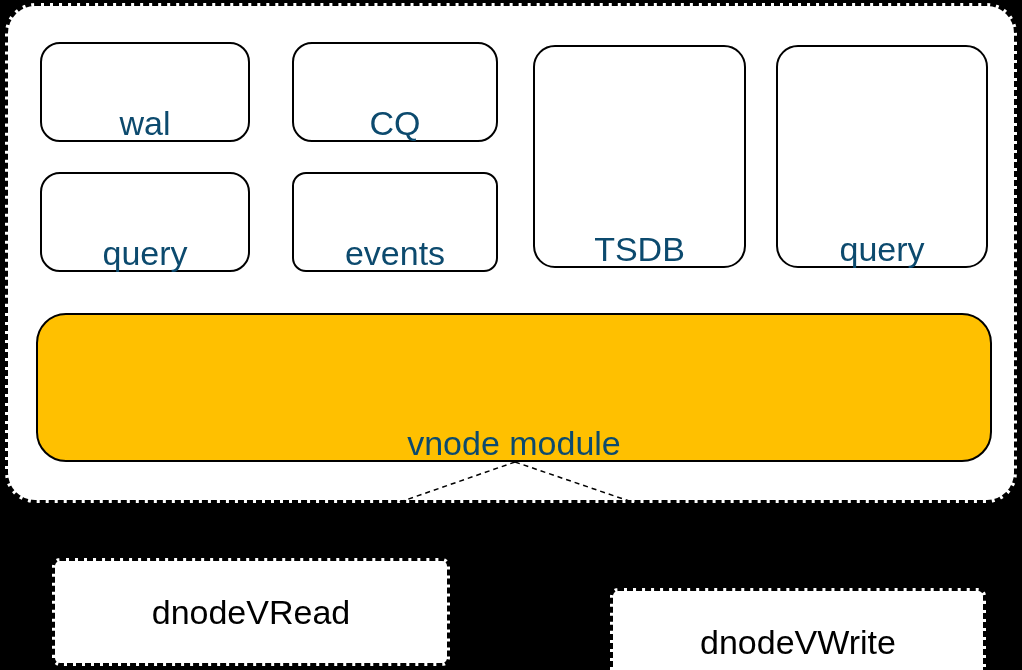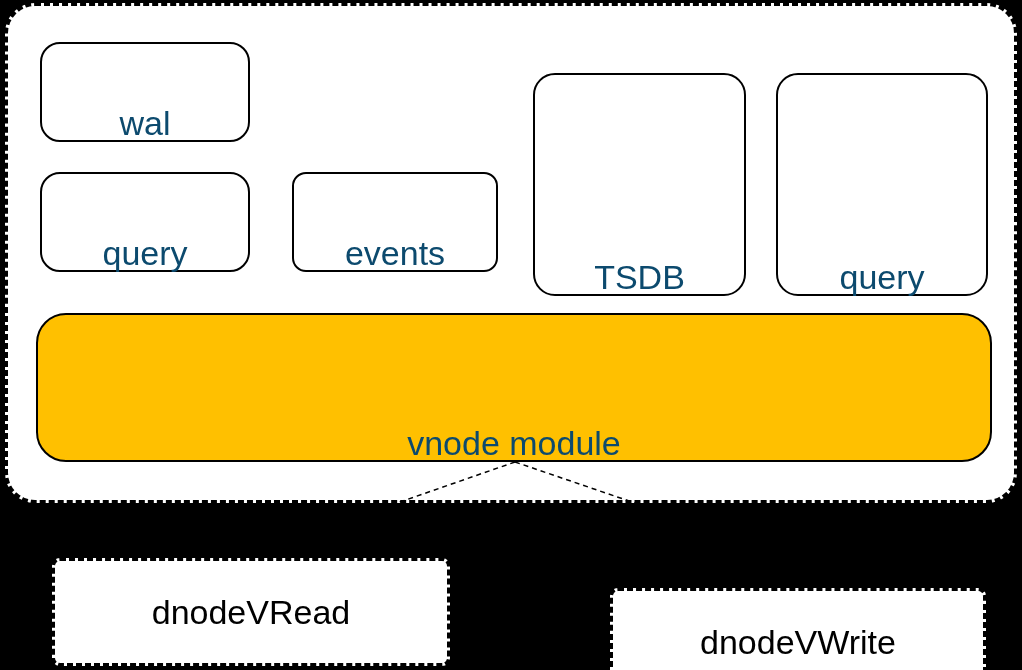--- a/index.html
+++ b/index.html
@@ -95,6 +95,9 @@
   <div class="box small" id="box-wal">
     <span>wal</span>
   </div>
+  <div class="box small" id="box-cq">
+    <span>CQ</span>
+  </div>
 
   <div class="box small" id="box-sync">
     <span>query</span>

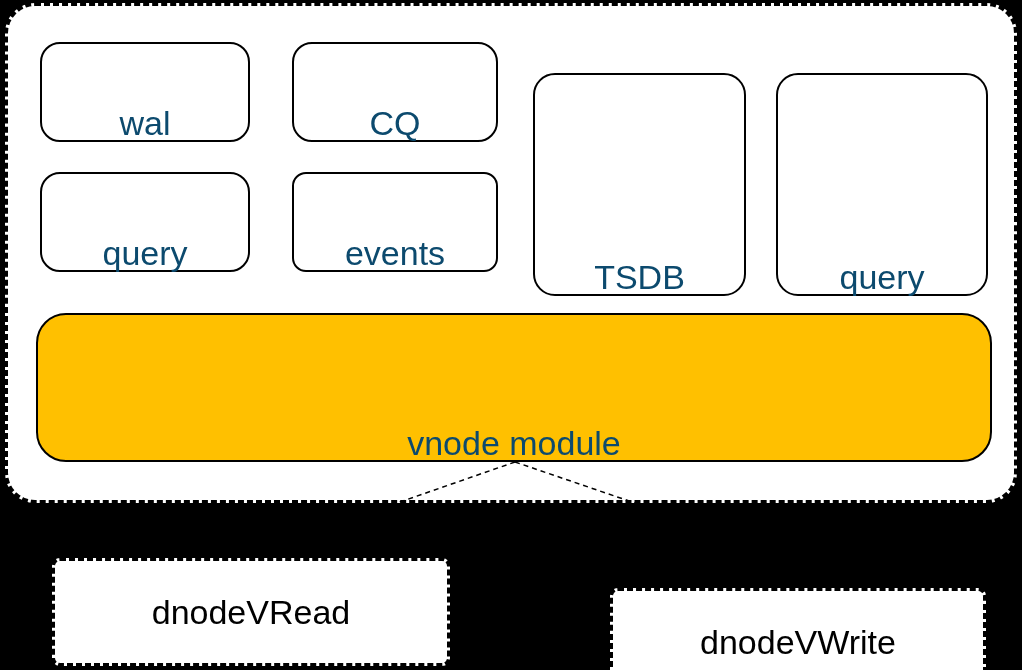--- a/index.html
+++ b/index.html
@@ -41,7 +41,7 @@
     white-space: nowrap;
   }
   .box.small { border-radius: 20px; }
-  .box.tall  { border-radius: 22px; margin-top: 28px; }
+  .box.tall  { border-radius: 22px; }
 
   #box-wal    { left: 40px;  top: 42px;  width: 210px; height: 100px; }
   #box-cq     { left: 292px; top: 42px;  width: 206px; height: 100px; }

